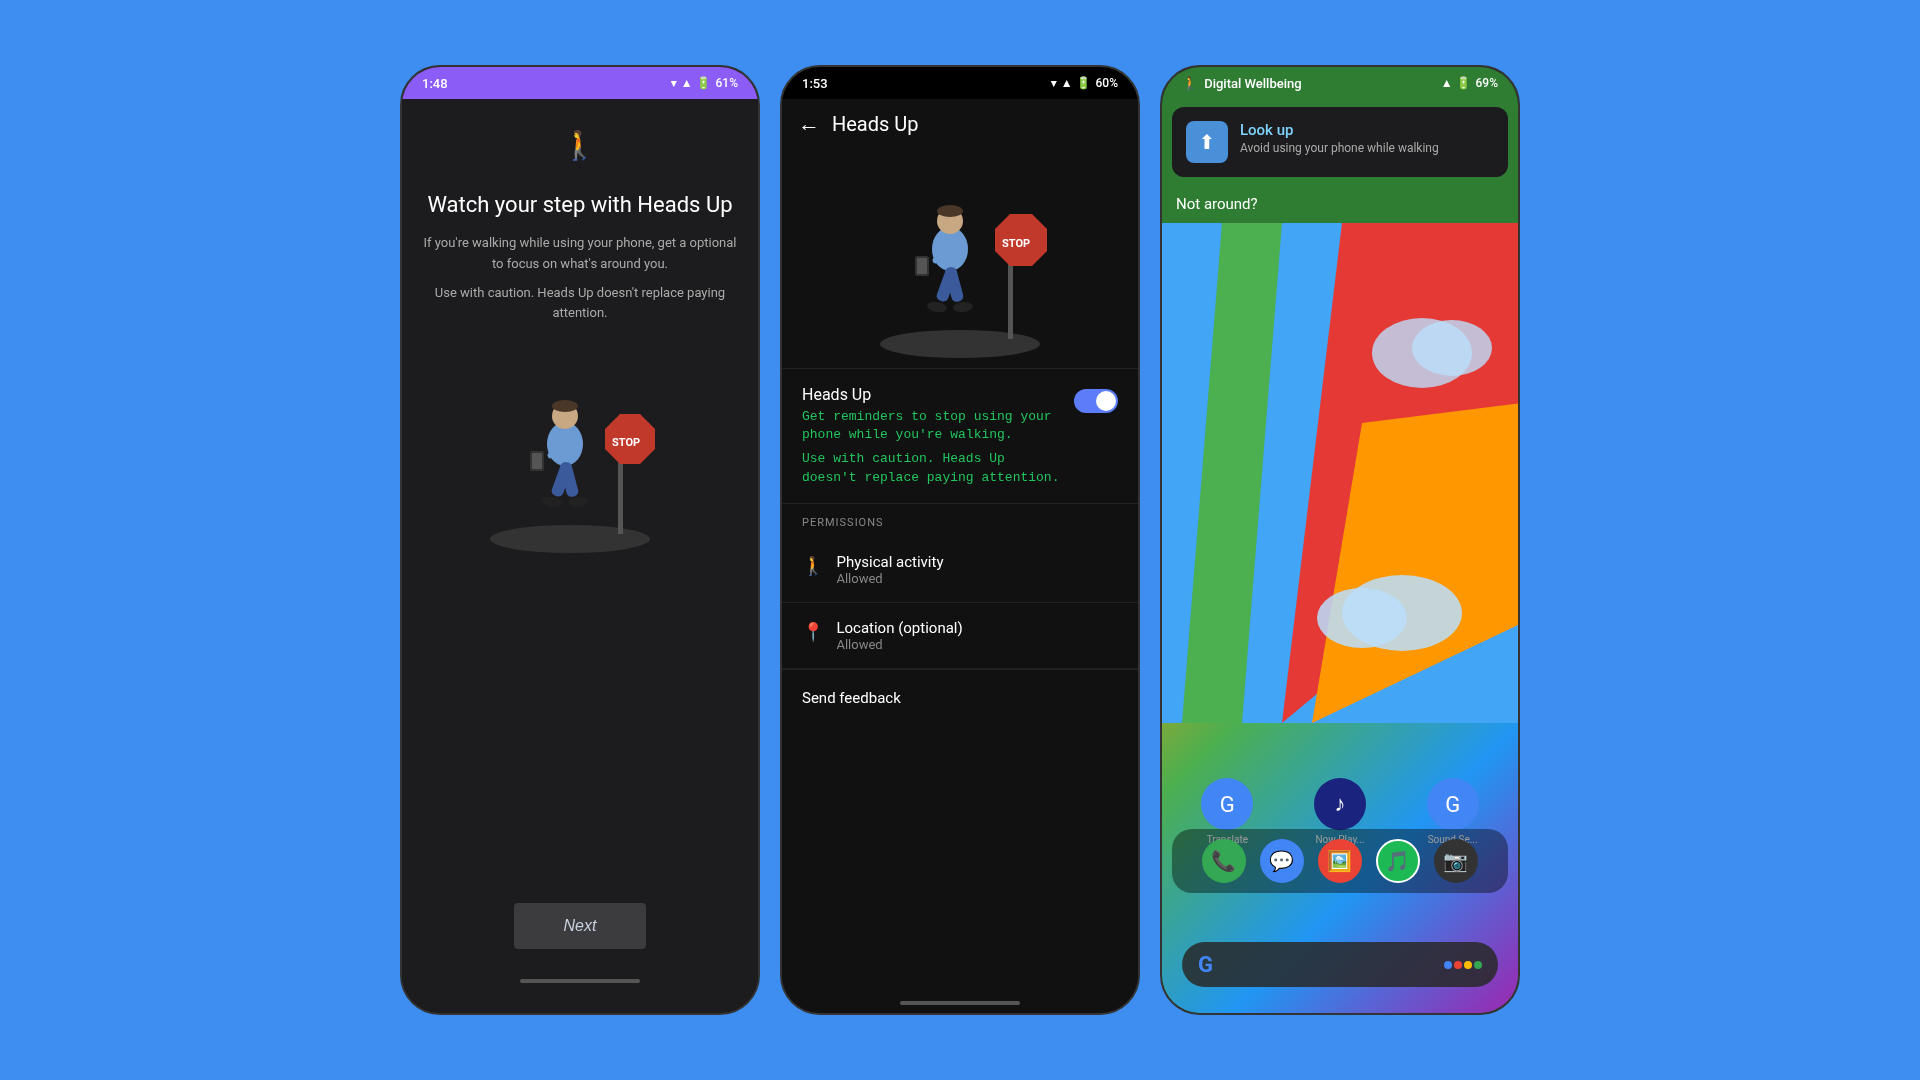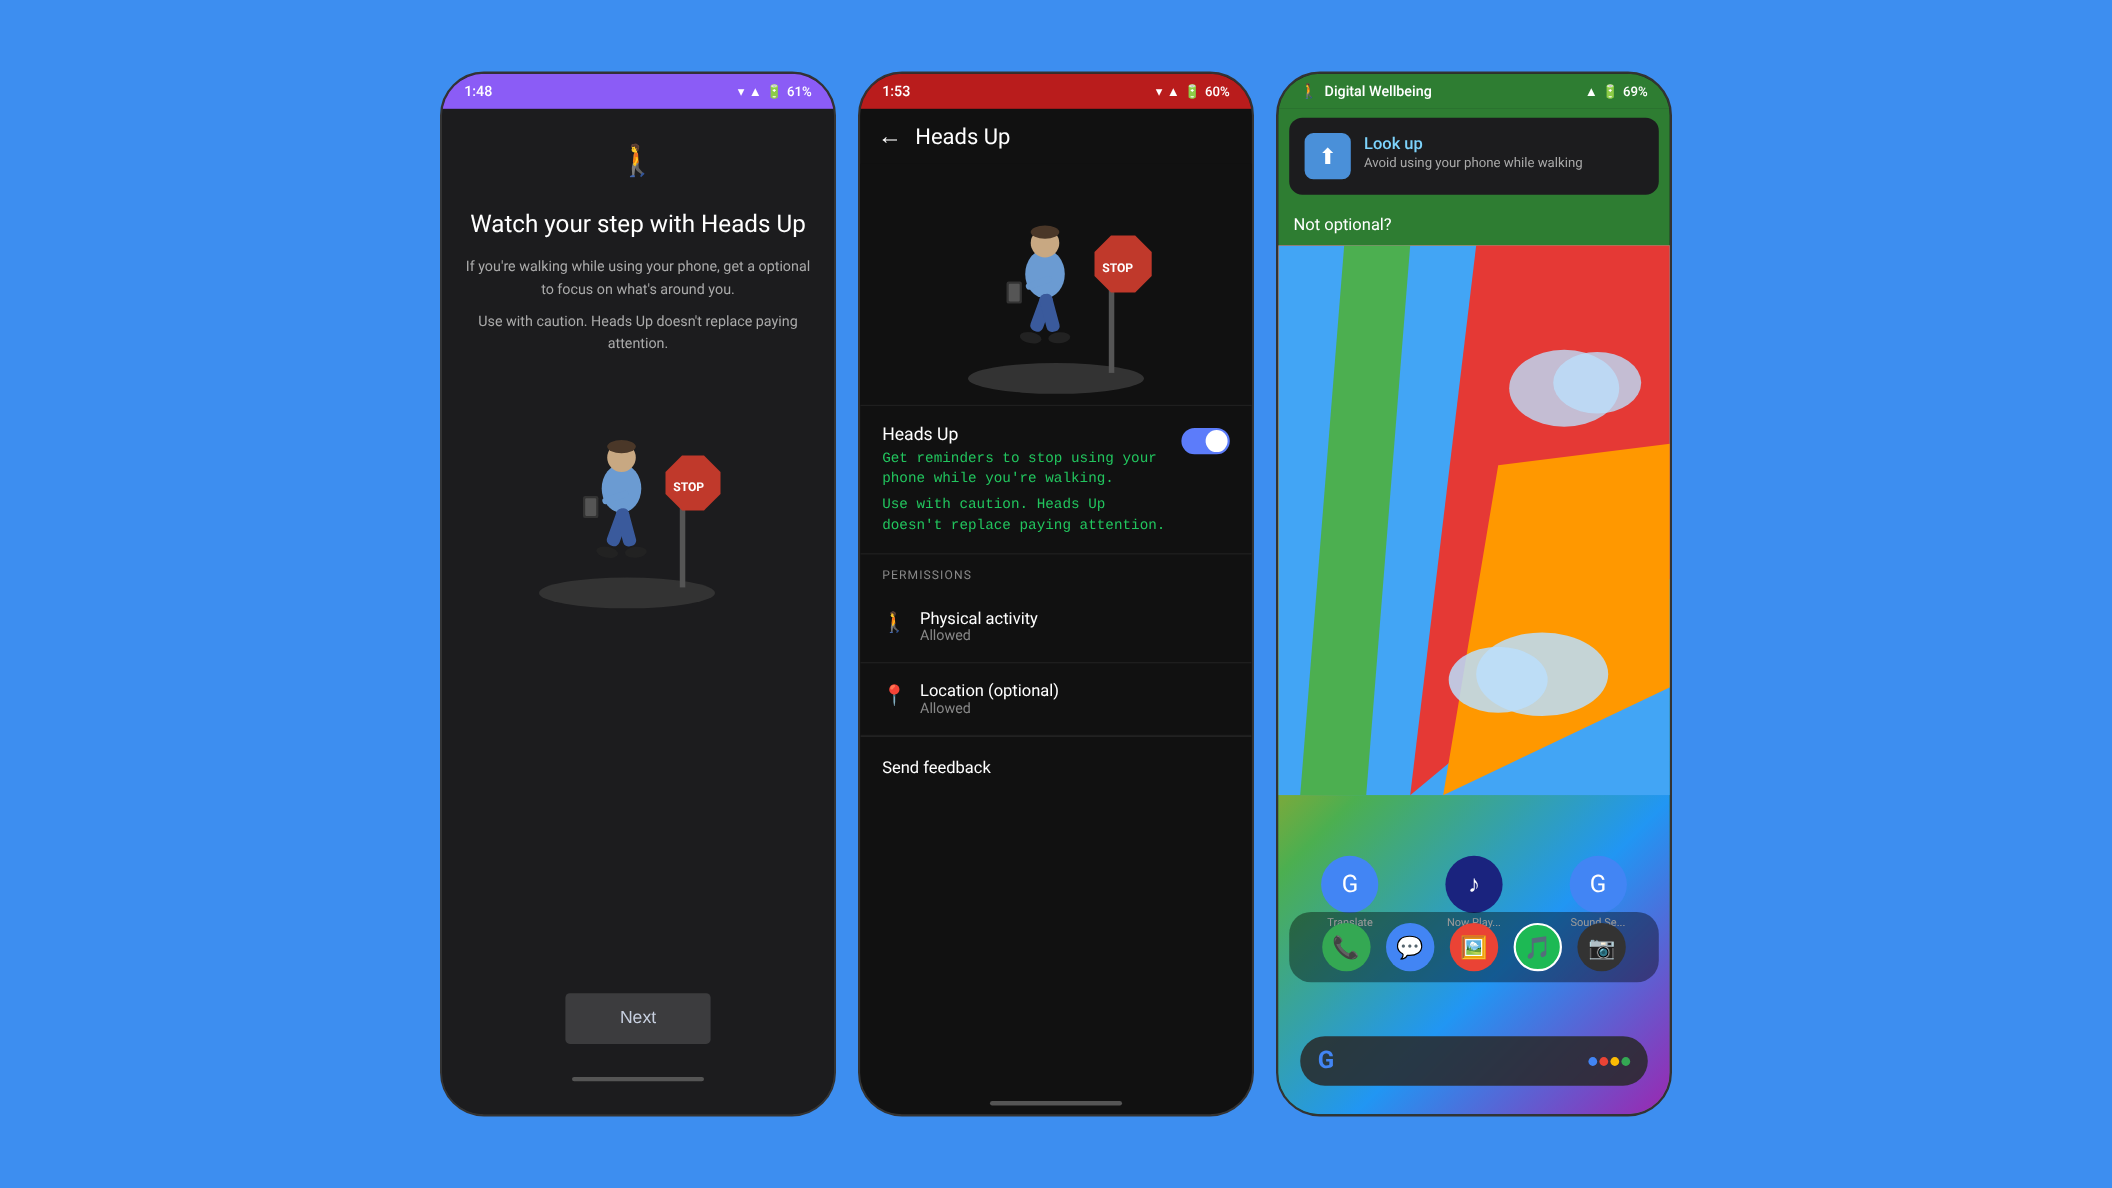--- a/index.html
+++ b/index.html
@@ -403,7 +403,7 @@
 </div>
 
 <div class="phone">
-  <div class="status-bar" style="background:#b91c1c;">
+  <div class="status-bar" style="background:#000000;">
     <span>1:53</span>
     <div class="status-icons">
       <span>▾</span>

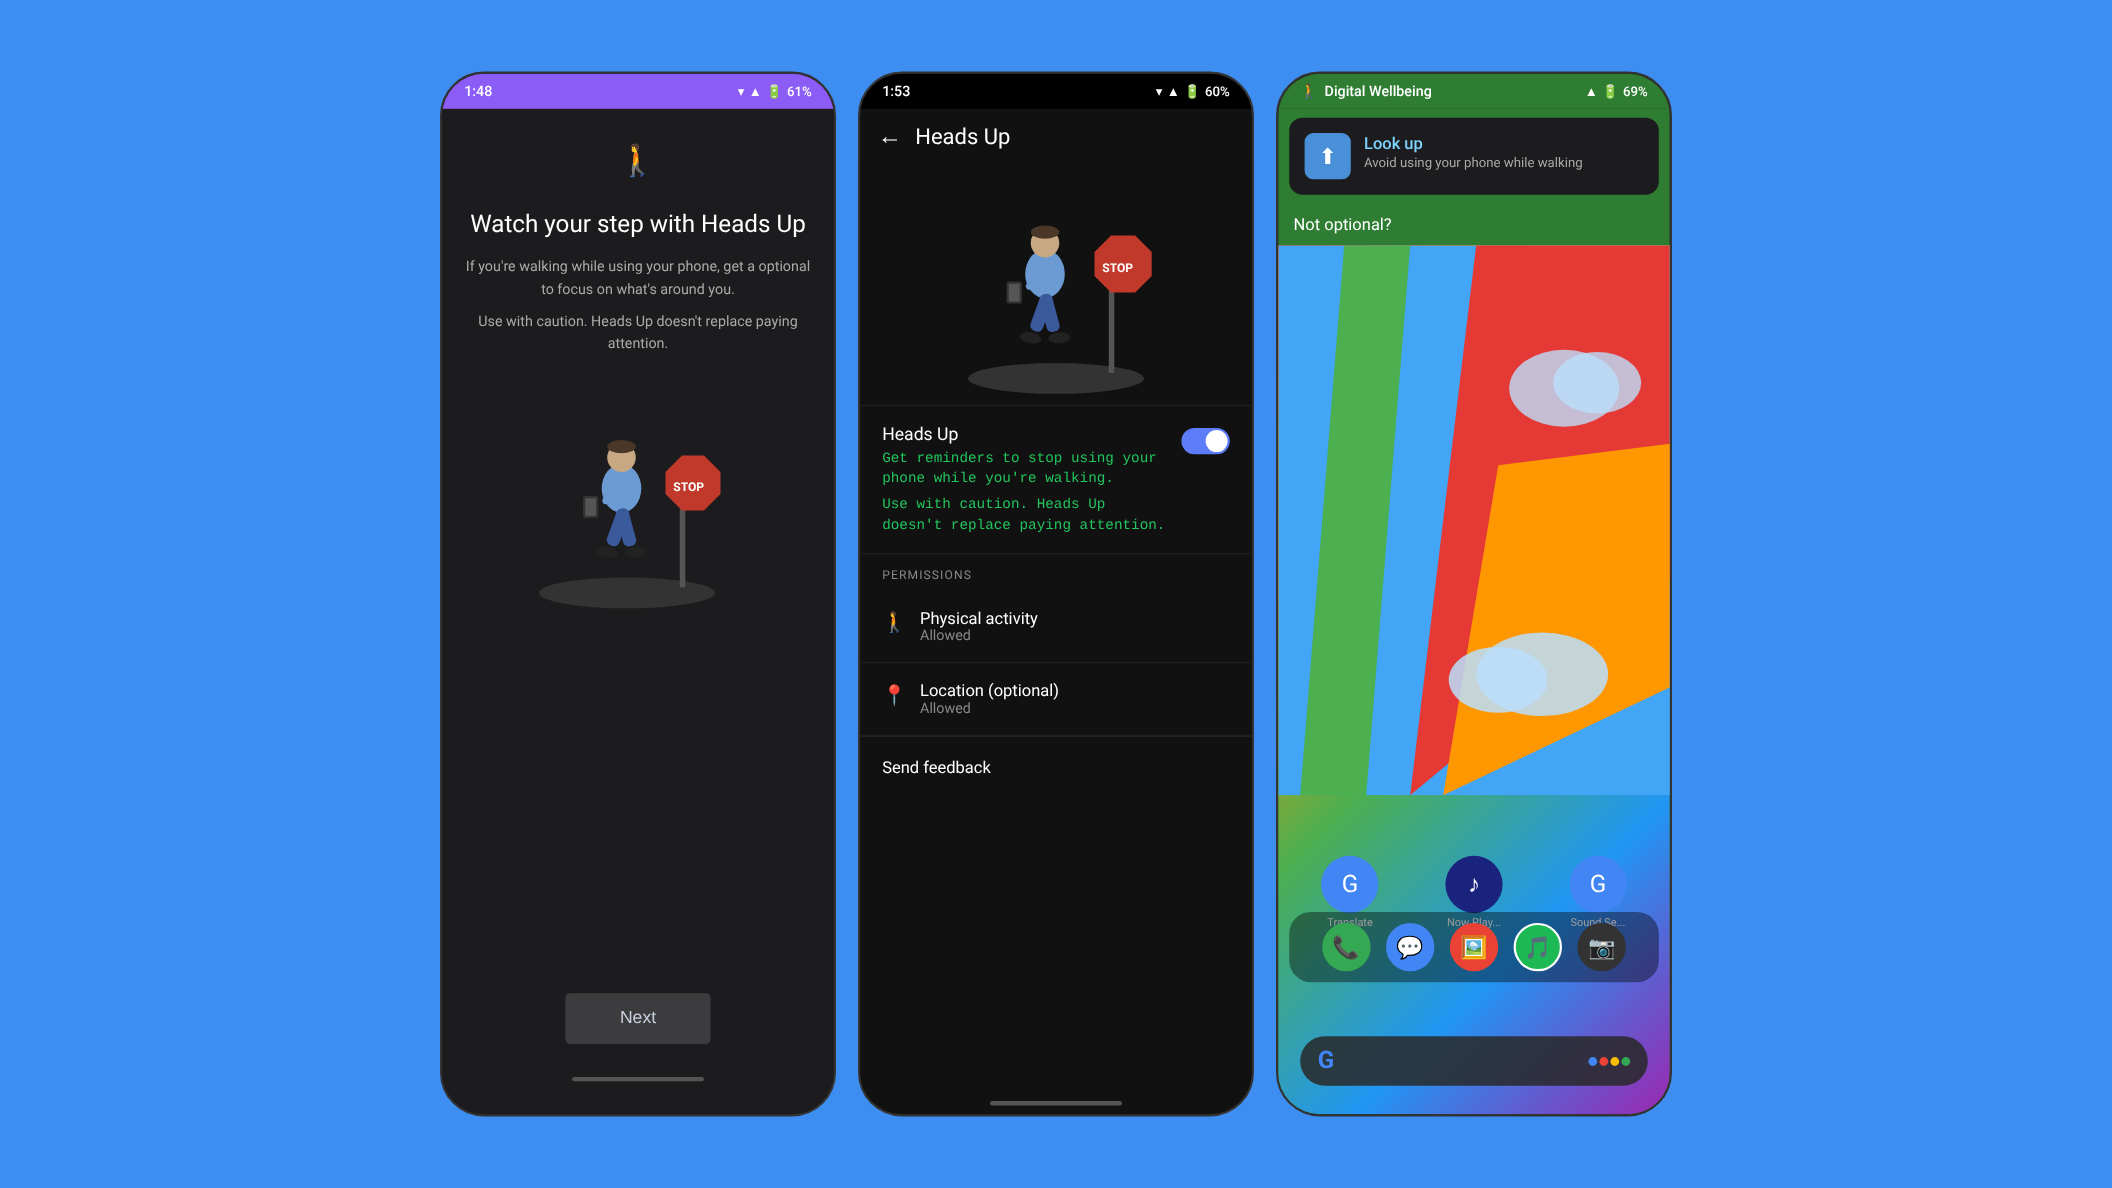--- a/index.html
+++ b/index.html
@@ -497,7 +497,7 @@
       </div>
     </div>
 
-    <div class="not-walking">Not optional?</div>
+    <div class="not-walking">Not around?</div>
 
     <div class="home-screen">
 

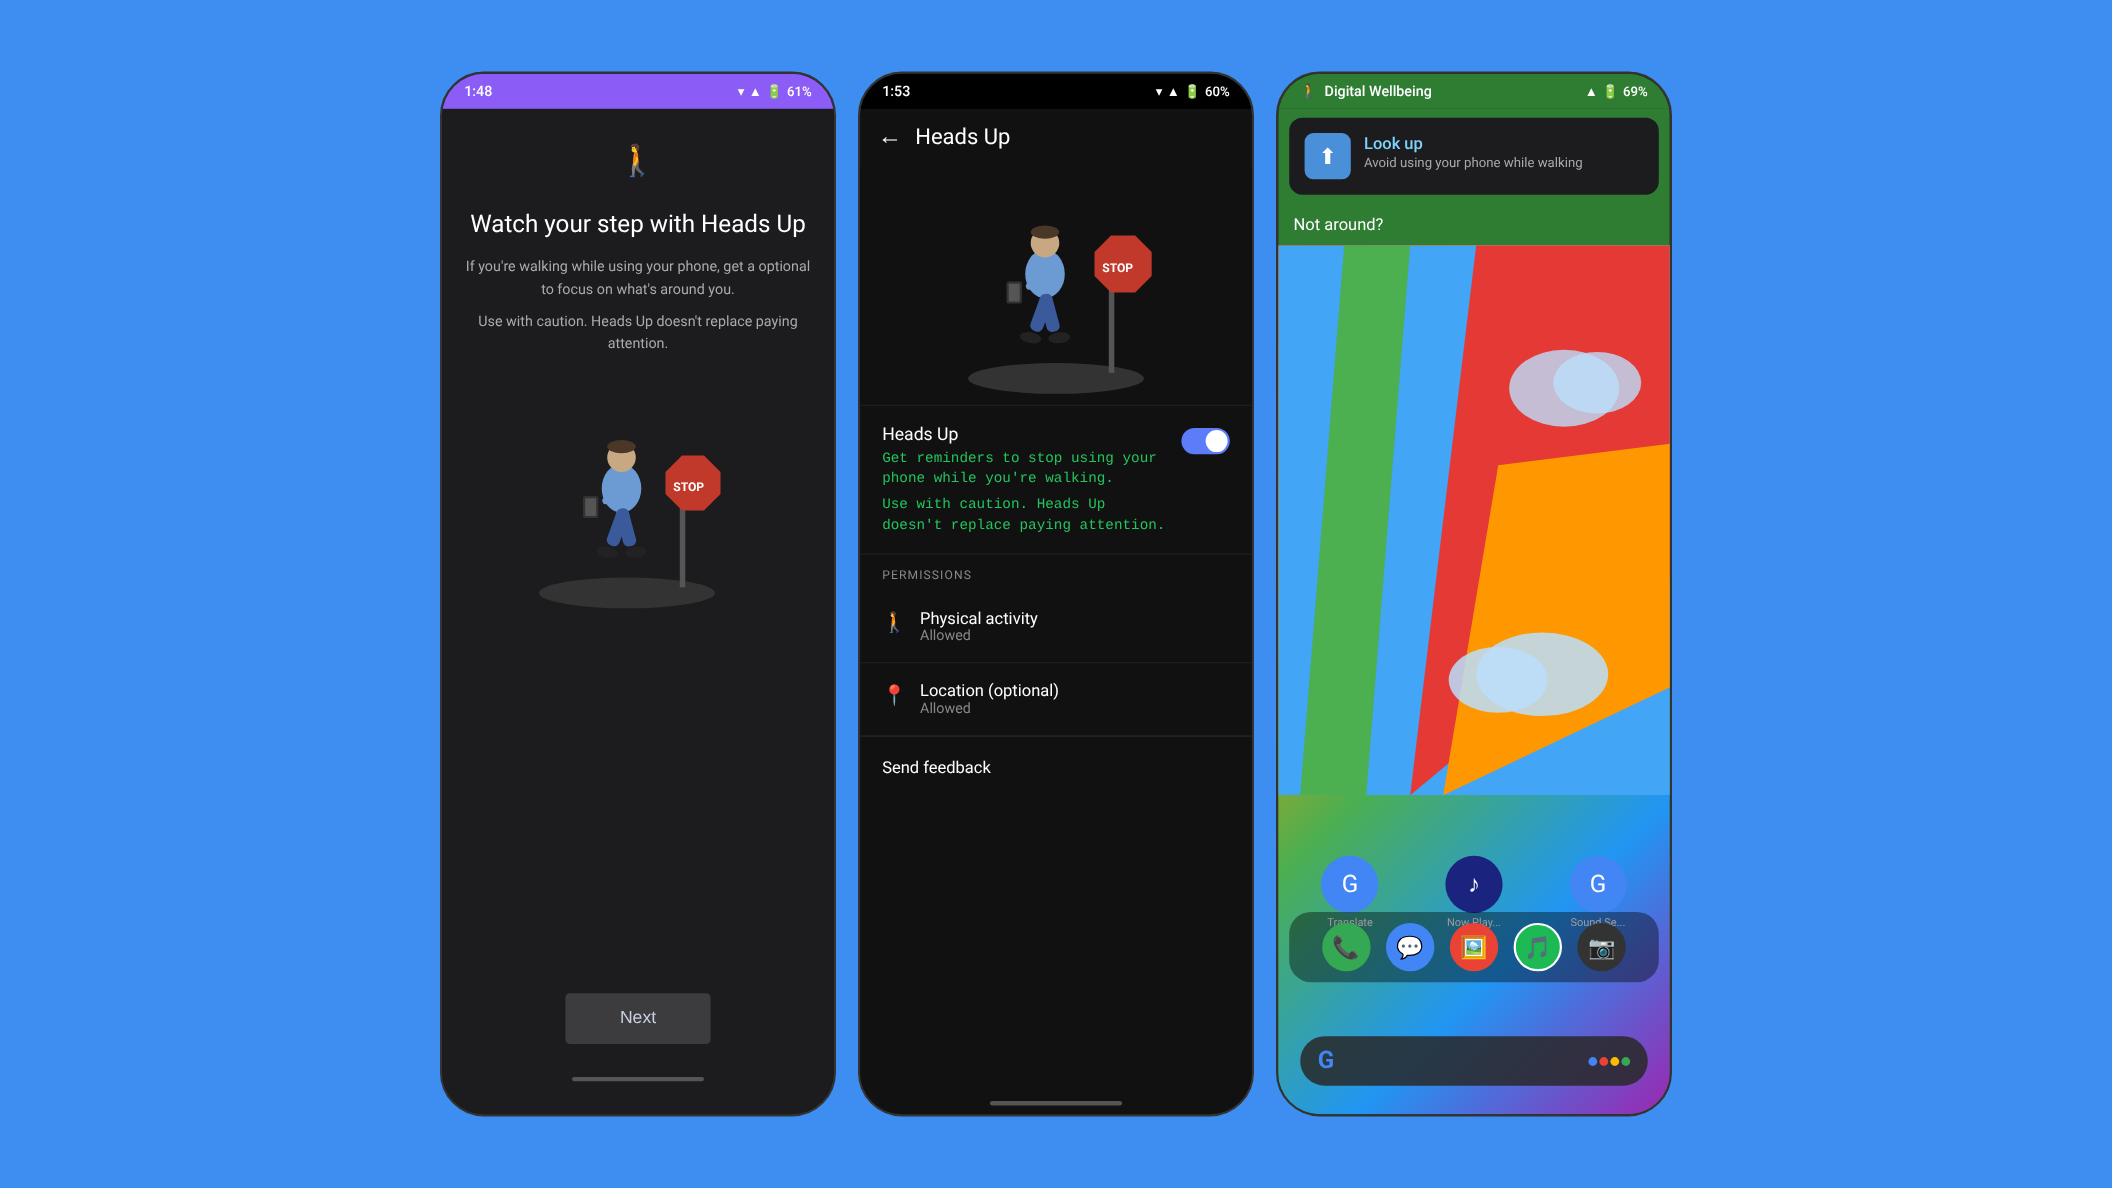--- a/index.html
+++ b/index.html
@@ -99,6 +99,7 @@
       cursor: pointer;
       margin-top: auto;
       margin-bottom: 30px;
+      font-style: italic;
     }
     .home-indicator {
       width: 120px;

